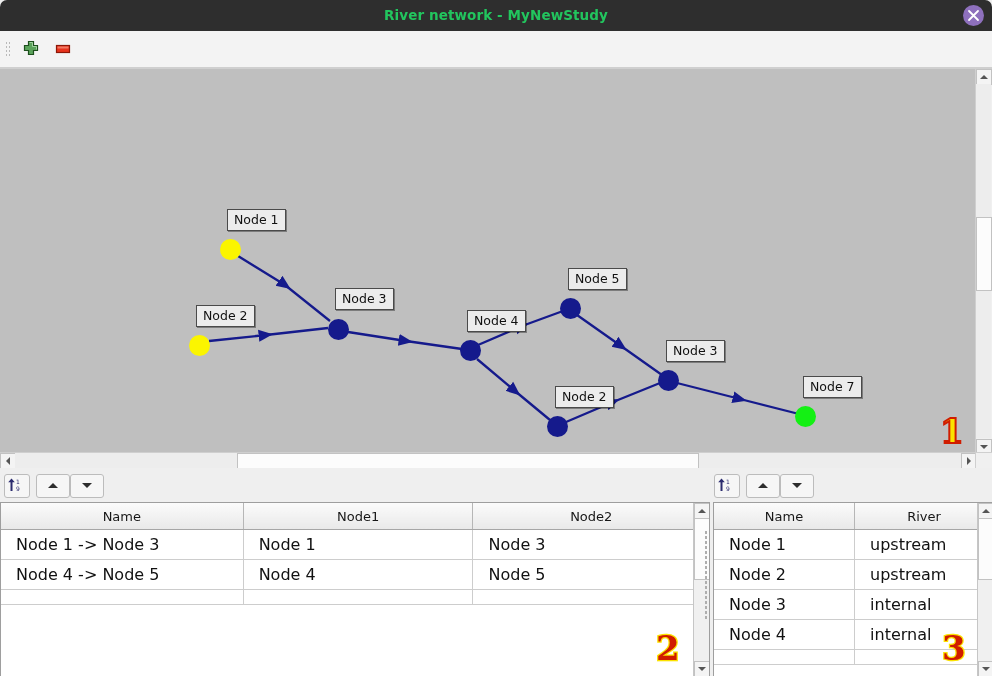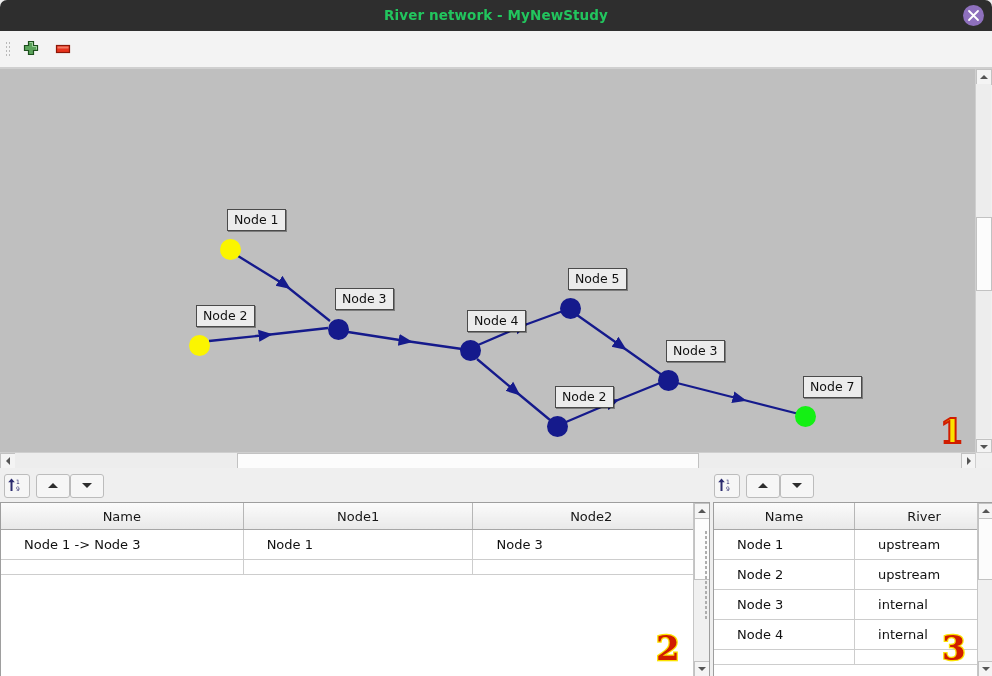--- a/index.html
+++ b/index.html
@@ -106,7 +106,7 @@
   .tbl th:last-child{border-right:none;}
   .tbl td{
     border-right:1px solid #cdcdcd;border-bottom:1px solid #cdcdcd;
-    height:29px;padding:0 0 0 23px;font-size:13px;color:#111;white-space:nowrap;
+    height:29px;padding:0 0 0 15px;font-size:16px;color:#111;white-space:nowrap;
     overflow:hidden;text-overflow:ellipsis;
   }
   .tbl td:last-child{border-right:none;}

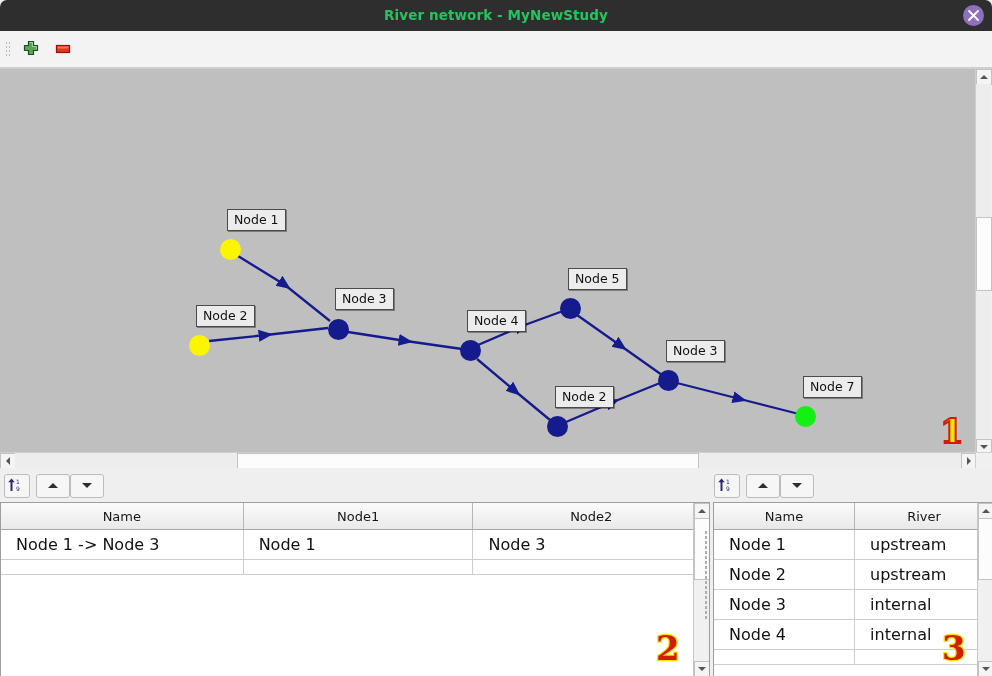--- a/index.html
+++ b/index.html
@@ -262,6 +262,11 @@
             <td>Node 1</td>
             <td>Node 3</td>
           </tr>
+          <tr>
+            <td>Node 4 -&gt; Node 5</td>
+            <td>Node 4</td>
+            <td>Node 5</td>
+          </tr>
           <tr class="empty">
             <td></td>
             <td></td>

